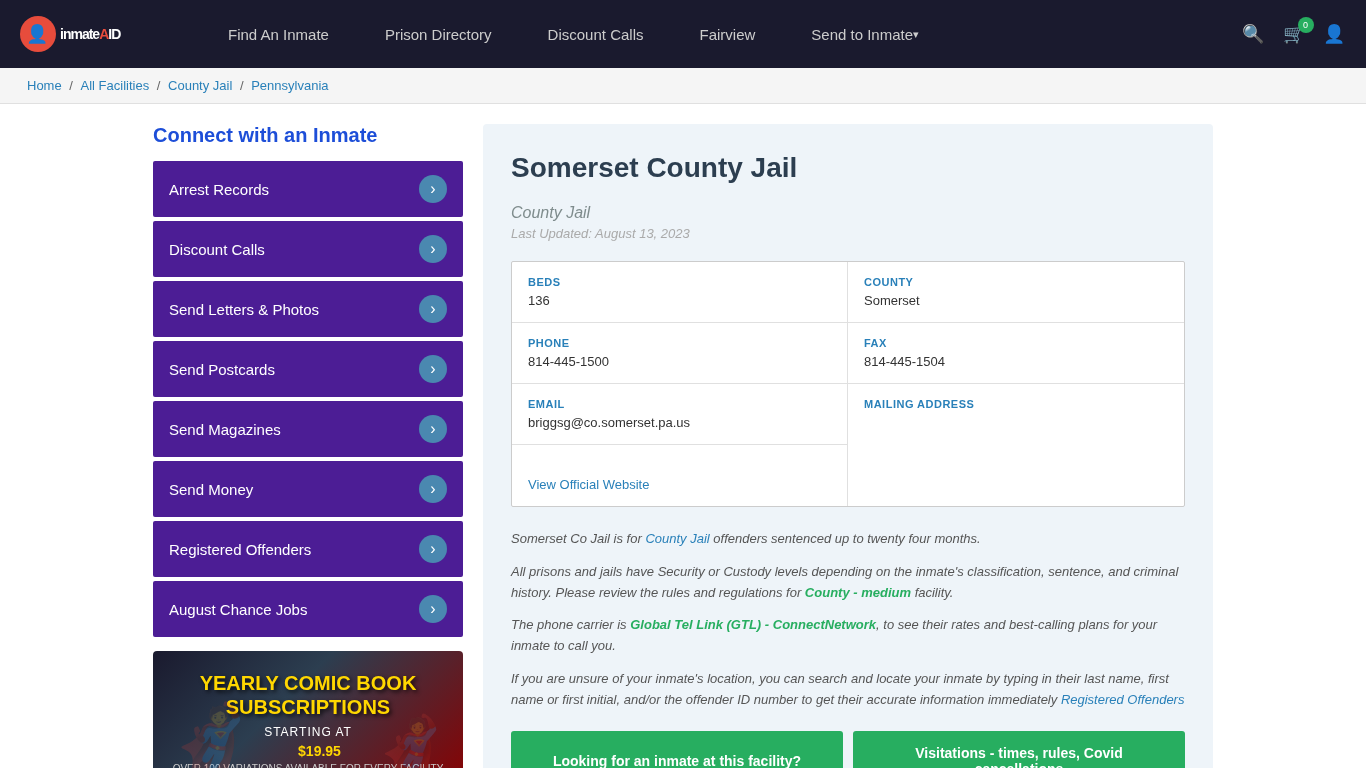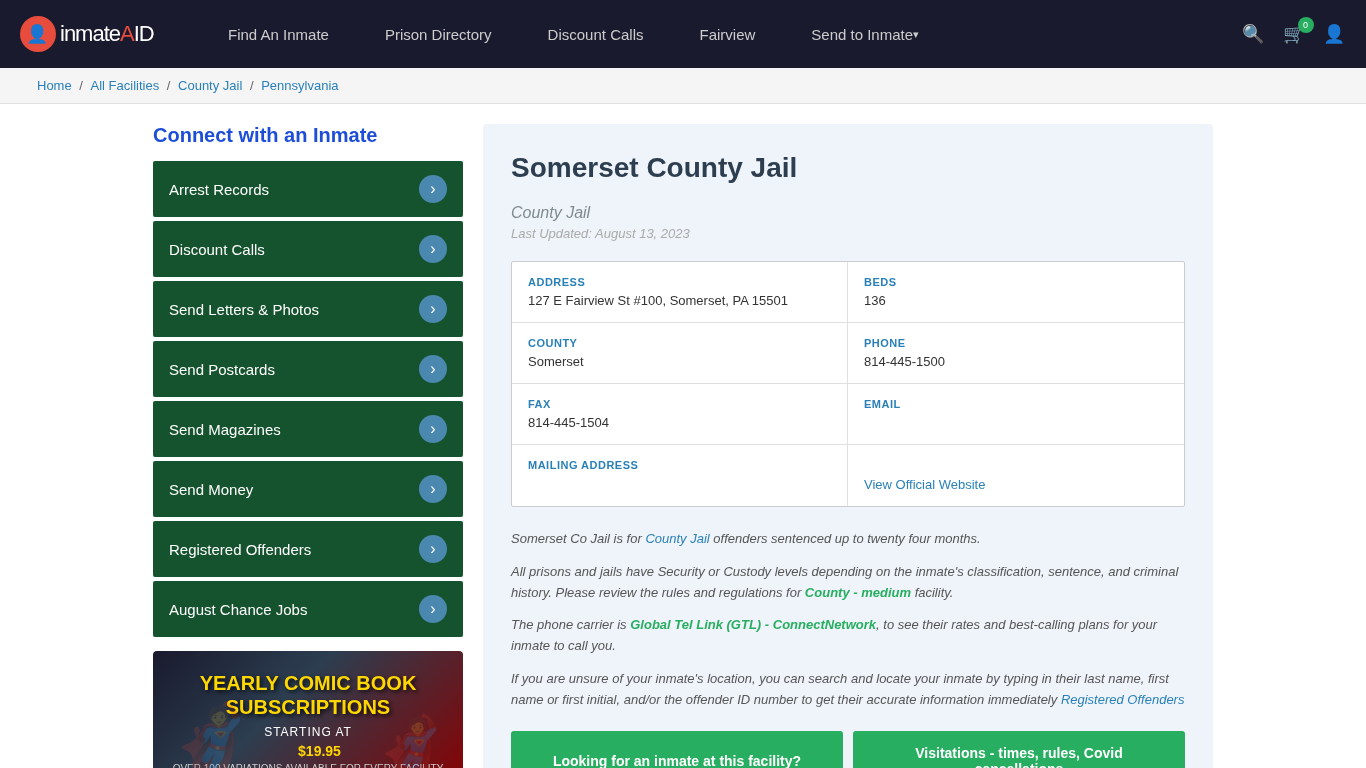--- a/index.html
+++ b/index.html
@@ -22,8 +22,8 @@
     }
     .logo-text {
       color: #fff;
-      font-size: 22px;
-      font-weight: normal;
+      font-size: 14px;
+      font-weight: bold;
       letter-spacing: -1px;
       text-align: center;
     }

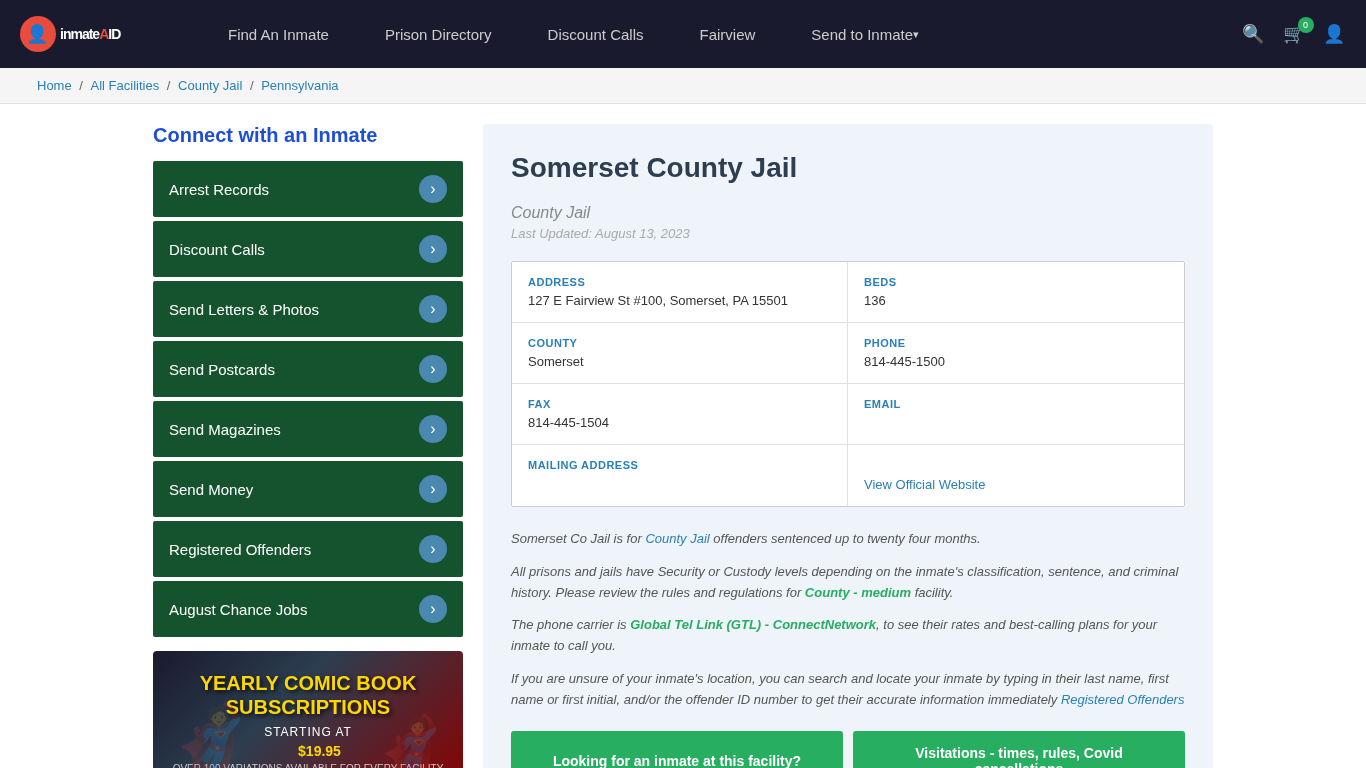--- a/index.html
+++ b/index.html
@@ -90,7 +90,7 @@
     
     .breadcrumb {
       background: #f5f5f5;
-      padding: 10px 37px;
+      padding: 10px 27px;
       font-size: 13px;
       border-bottom: 1px solid #e0e0e0;
     }

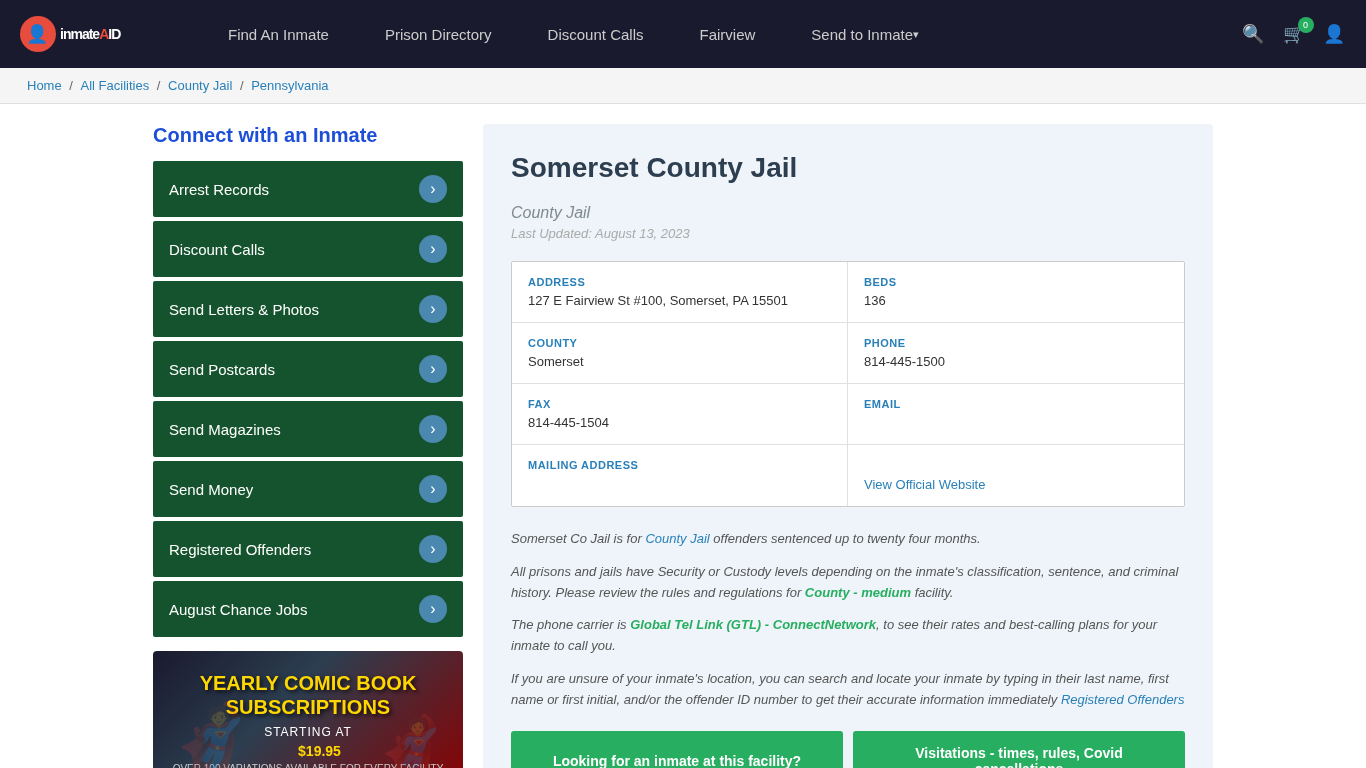--- a/index.html
+++ b/index.html
@@ -126,7 +126,7 @@
       display: flex;
       align-items: center;
       justify-content: space-between;
-      background: #14532d;
+      background: #4c1d95;
       color: #fff;
       padding: 14px 16px;
       cursor: pointer;

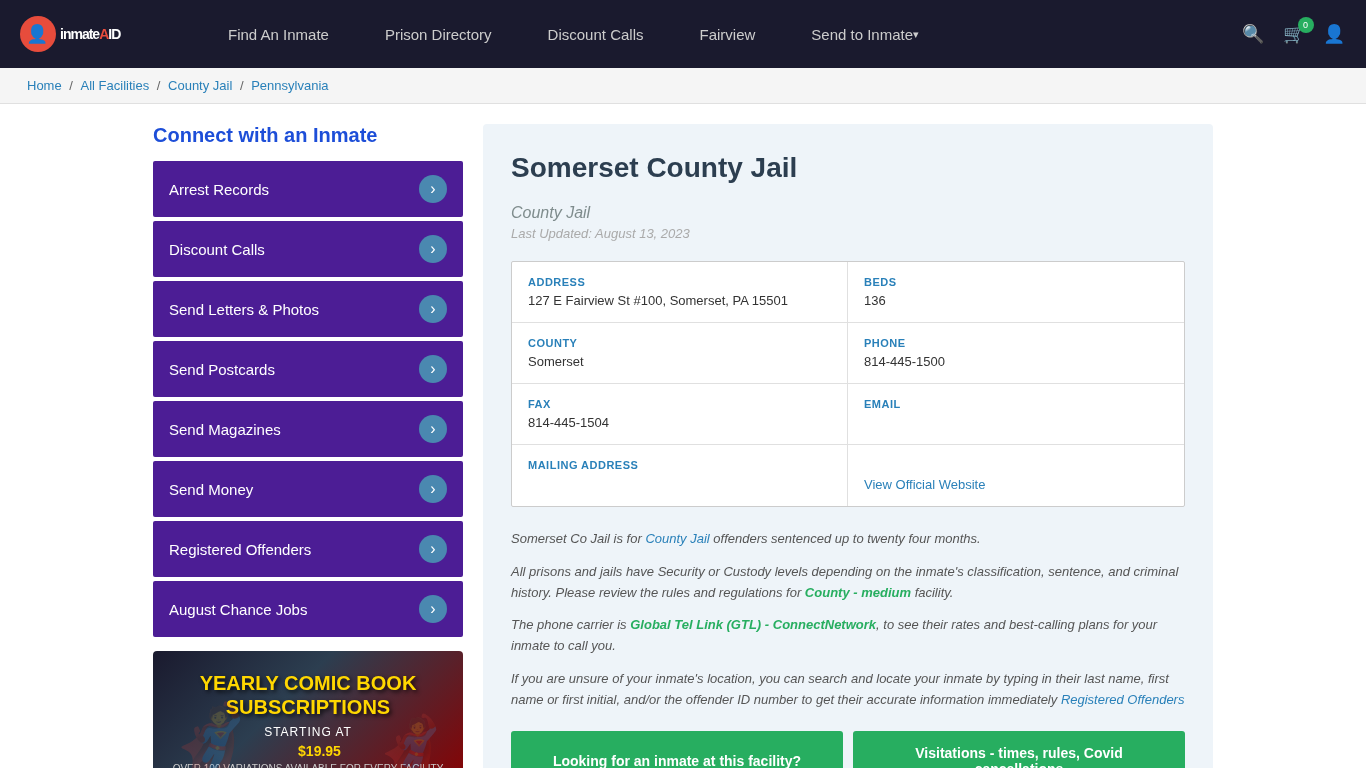--- a/index.html
+++ b/index.html
@@ -373,10 +373,6 @@
     <div class="last-updated">Last Updated: August 13, 2023</div>
 
     <div class="info-grid">
-      <div class="info-cell">
-        <div class="info-label">ADDRESS</div>
-        <div class="info-value">127 E Fairview St #100, Somerset, PA 15501</div>
-      </div>
       <div class="info-cell">
         <div class="info-label">BEDS</div>
         <div class="info-value">136</div>

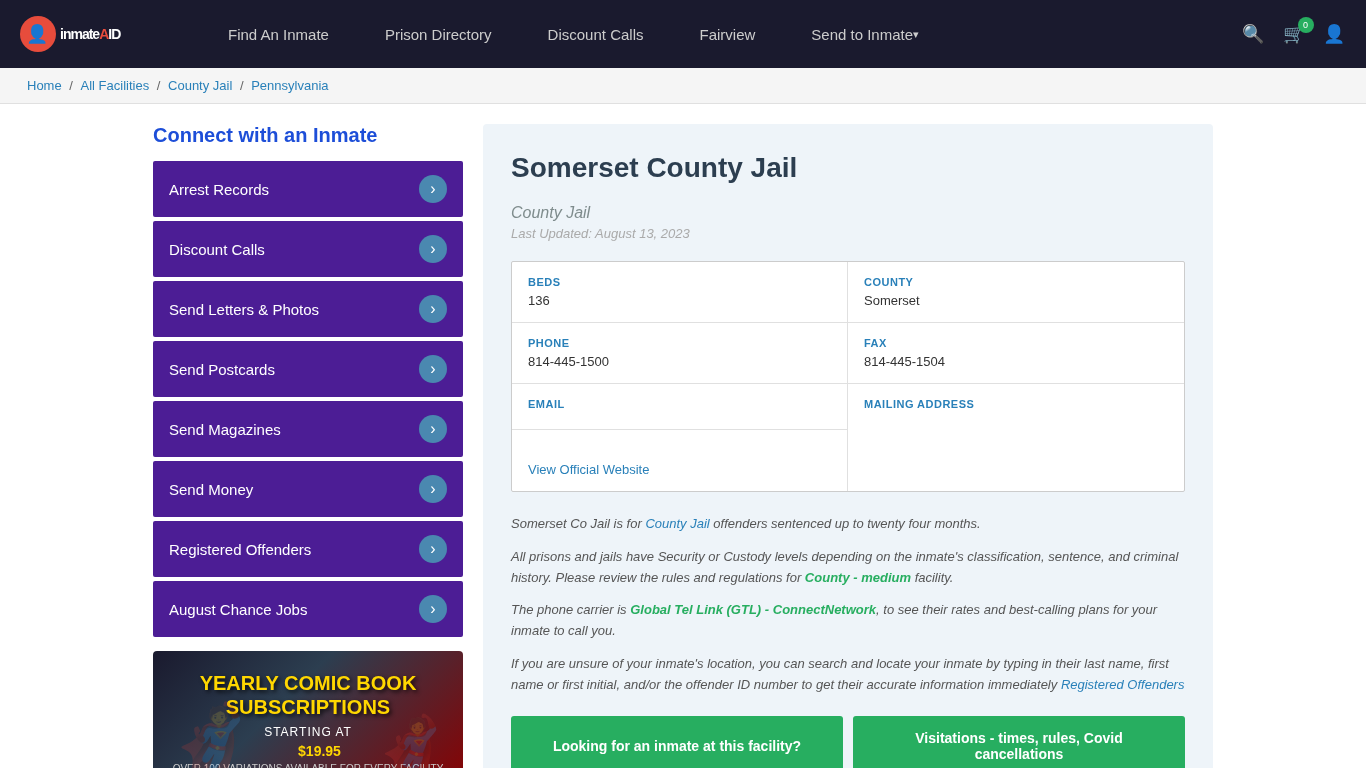--- a/index.html
+++ b/index.html
@@ -391,6 +391,7 @@
       </div>
       <div class="info-cell">
         <div class="info-label">EMAIL</div>
+        <div class="info-value">briggsg@co.somerset.pa.us</div>
       </div>
       <div class="info-cell">
         <div class="info-label">MAILING ADDRESS</div>

